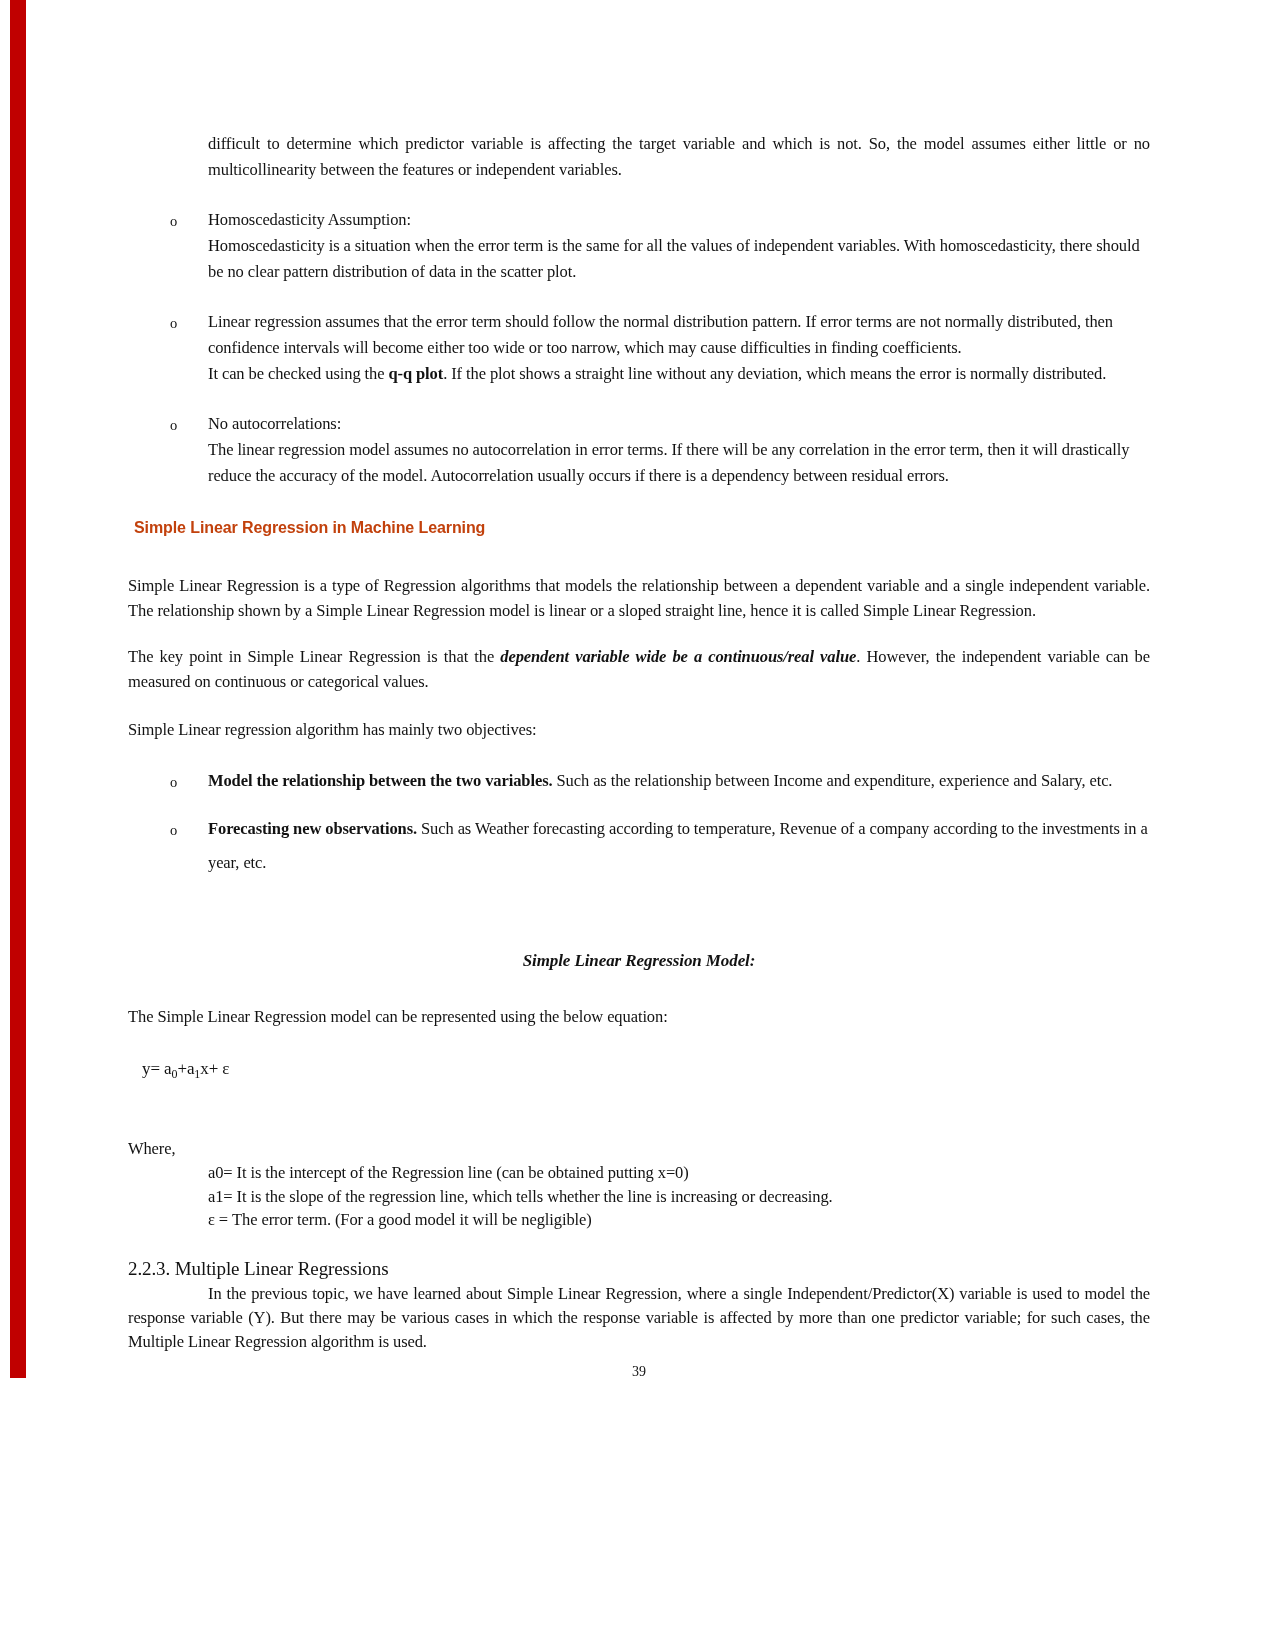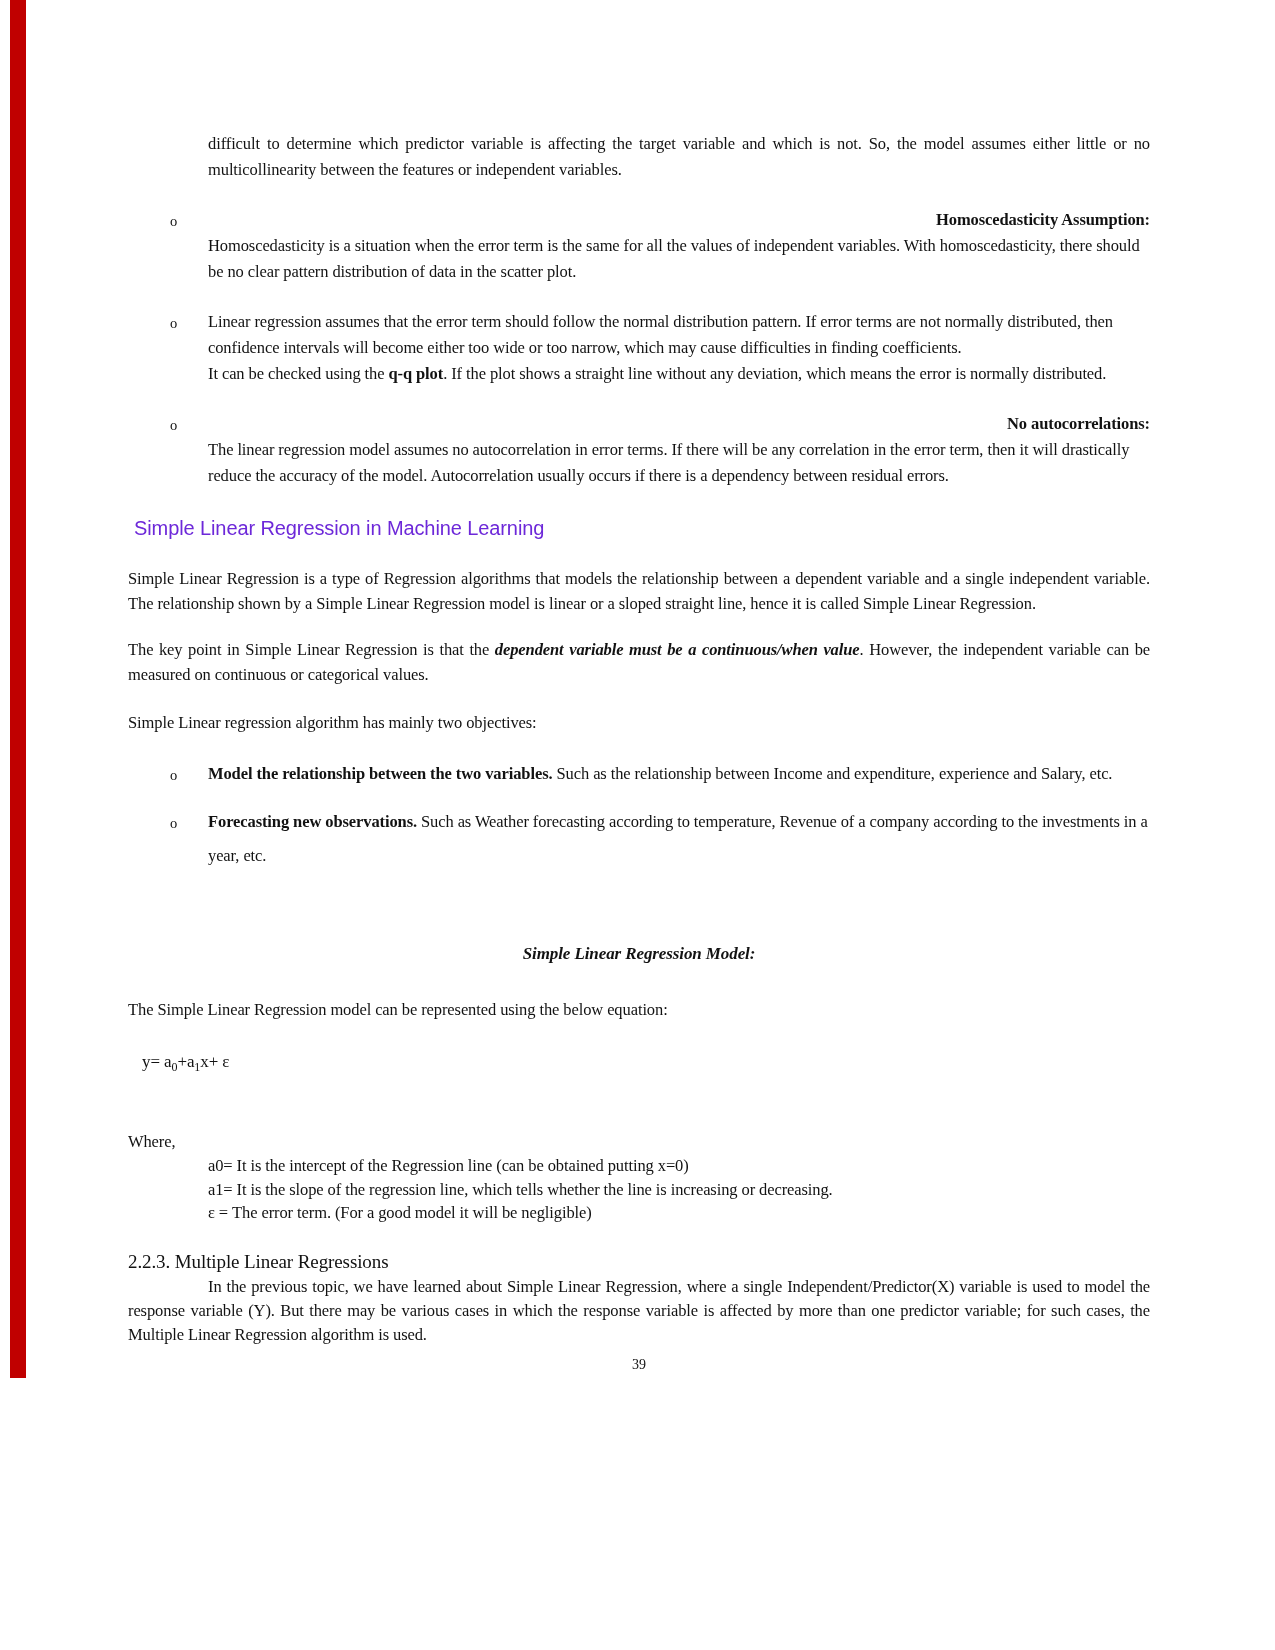--- a/index.html
+++ b/index.html
@@ -42,7 +42,7 @@
     font-size: 14.5px;
   }
   .assumption { margin-top: 24px; line-height: 26px; }
-  .assumption .b-title { font-weight: bold; text-align: right; }
+  .assumption .b-title { font-weight: normal; }
   .objective { line-height: 34px; }
   .objective .b-title { font-weight: bold; }
   .bold { font-weight: bold; }

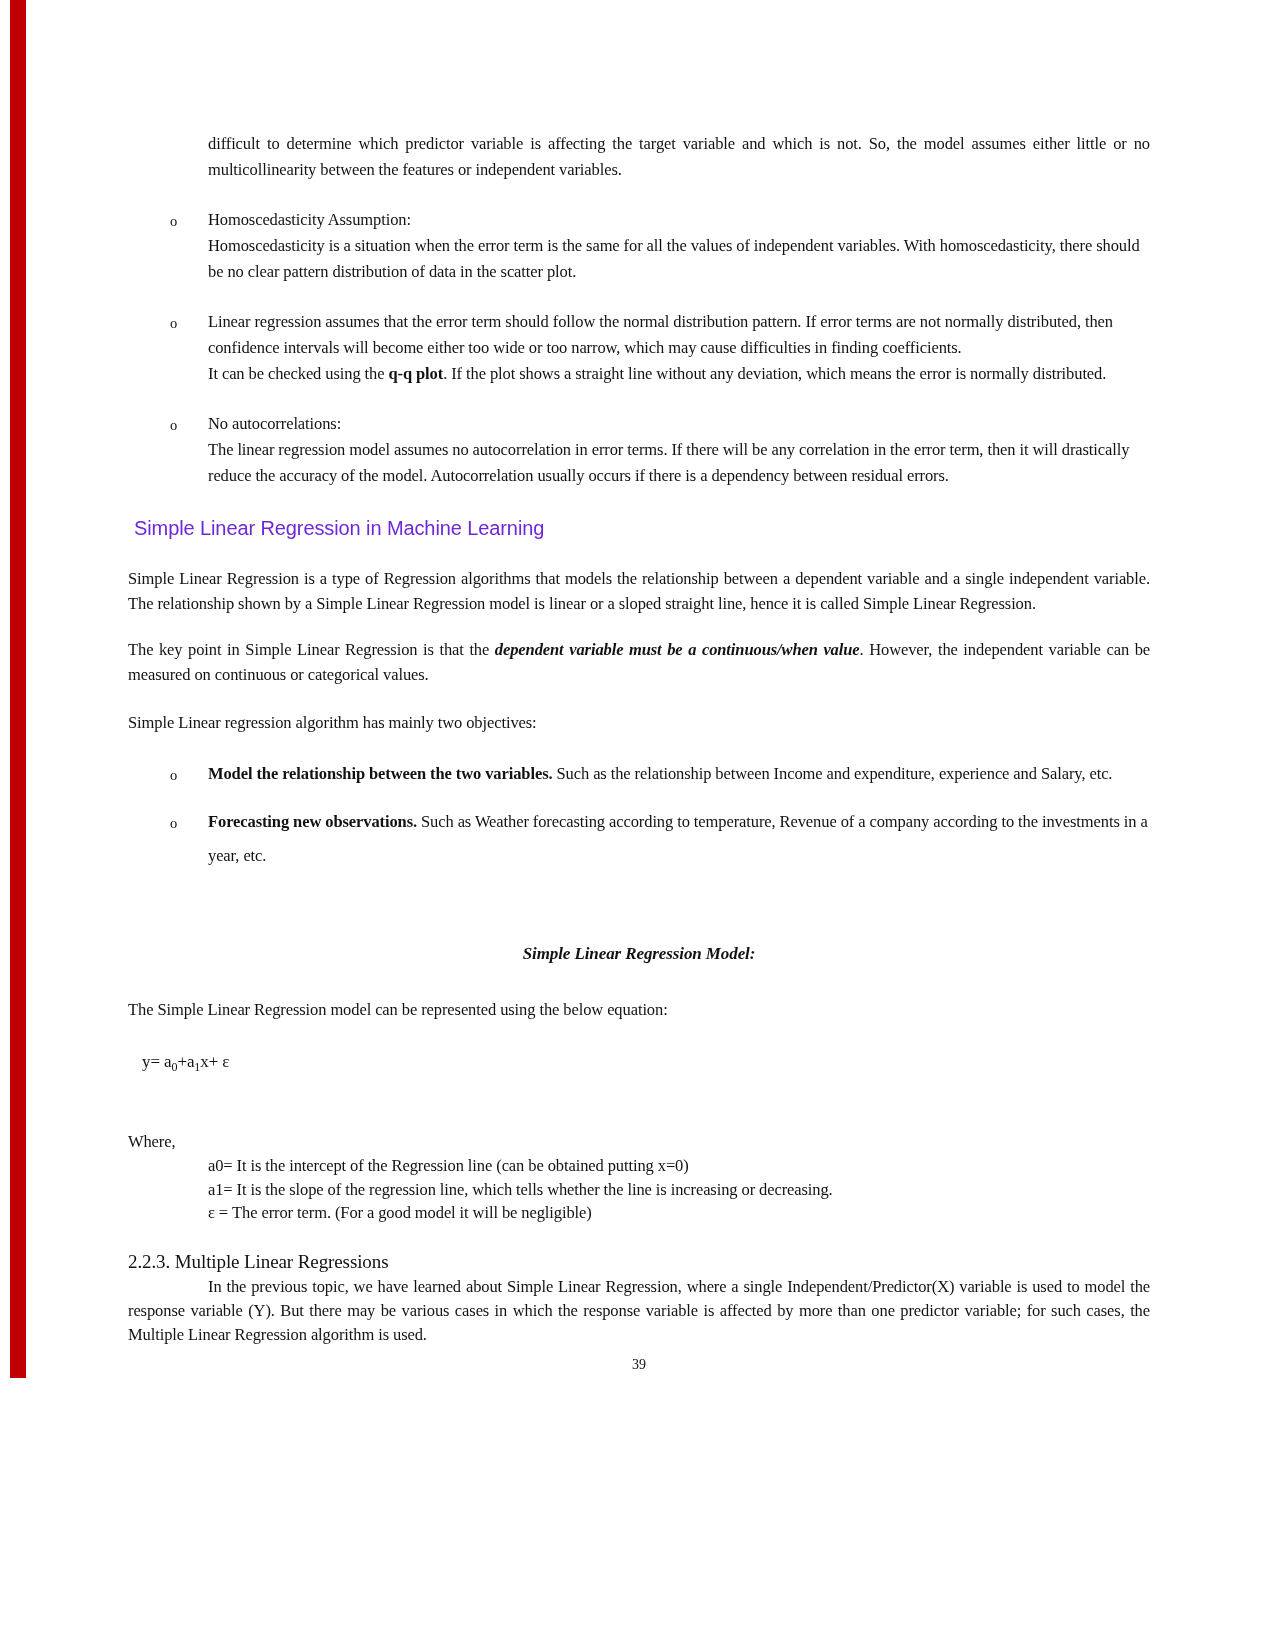--- a/index.html
+++ b/index.html
@@ -51,10 +51,10 @@
     margin-top: 26px;
     margin-left: 6px;
     font-family: "Liberation Sans", "DejaVu Sans", sans-serif;
-    font-size: 20px;
-    font-weight: normal;
+    font-size: 16px;
+    font-weight: bold;
     line-height: 26px;
-    color: #6d28d9;
+    color: #c2410c;
   }
   .body-para { line-height: 25px; }
   .p1 { margin-top: 25px; }

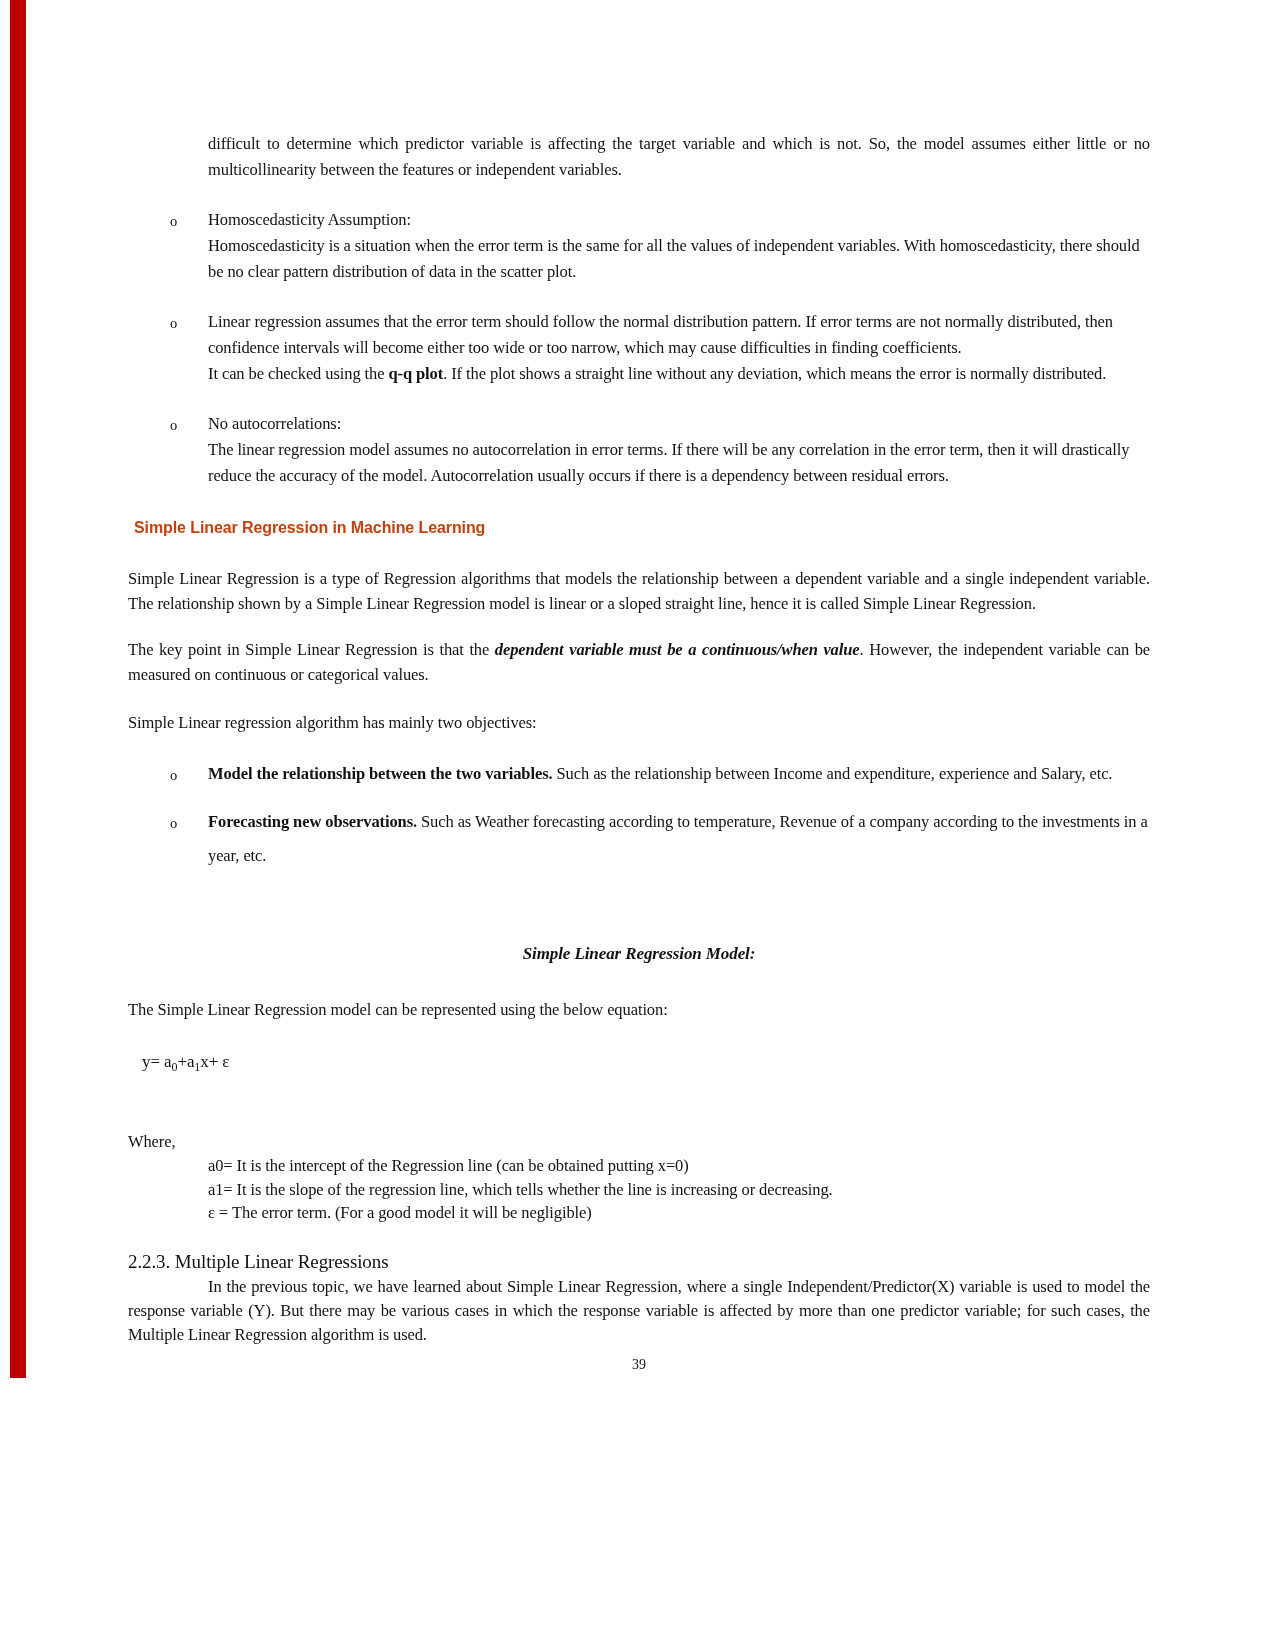--- a/index.html
+++ b/index.html
@@ -57,7 +57,7 @@
     color: #c2410c;
   }
   .body-para { line-height: 25px; }
-  .p1 { margin-top: 25px; }
+  .p1 { margin-top: 32px; }
   .p2 { margin-top: 21px; }
   .p3 { margin-top: 23px; }
   .emph-bi { font-weight: bold; font-style: italic; }

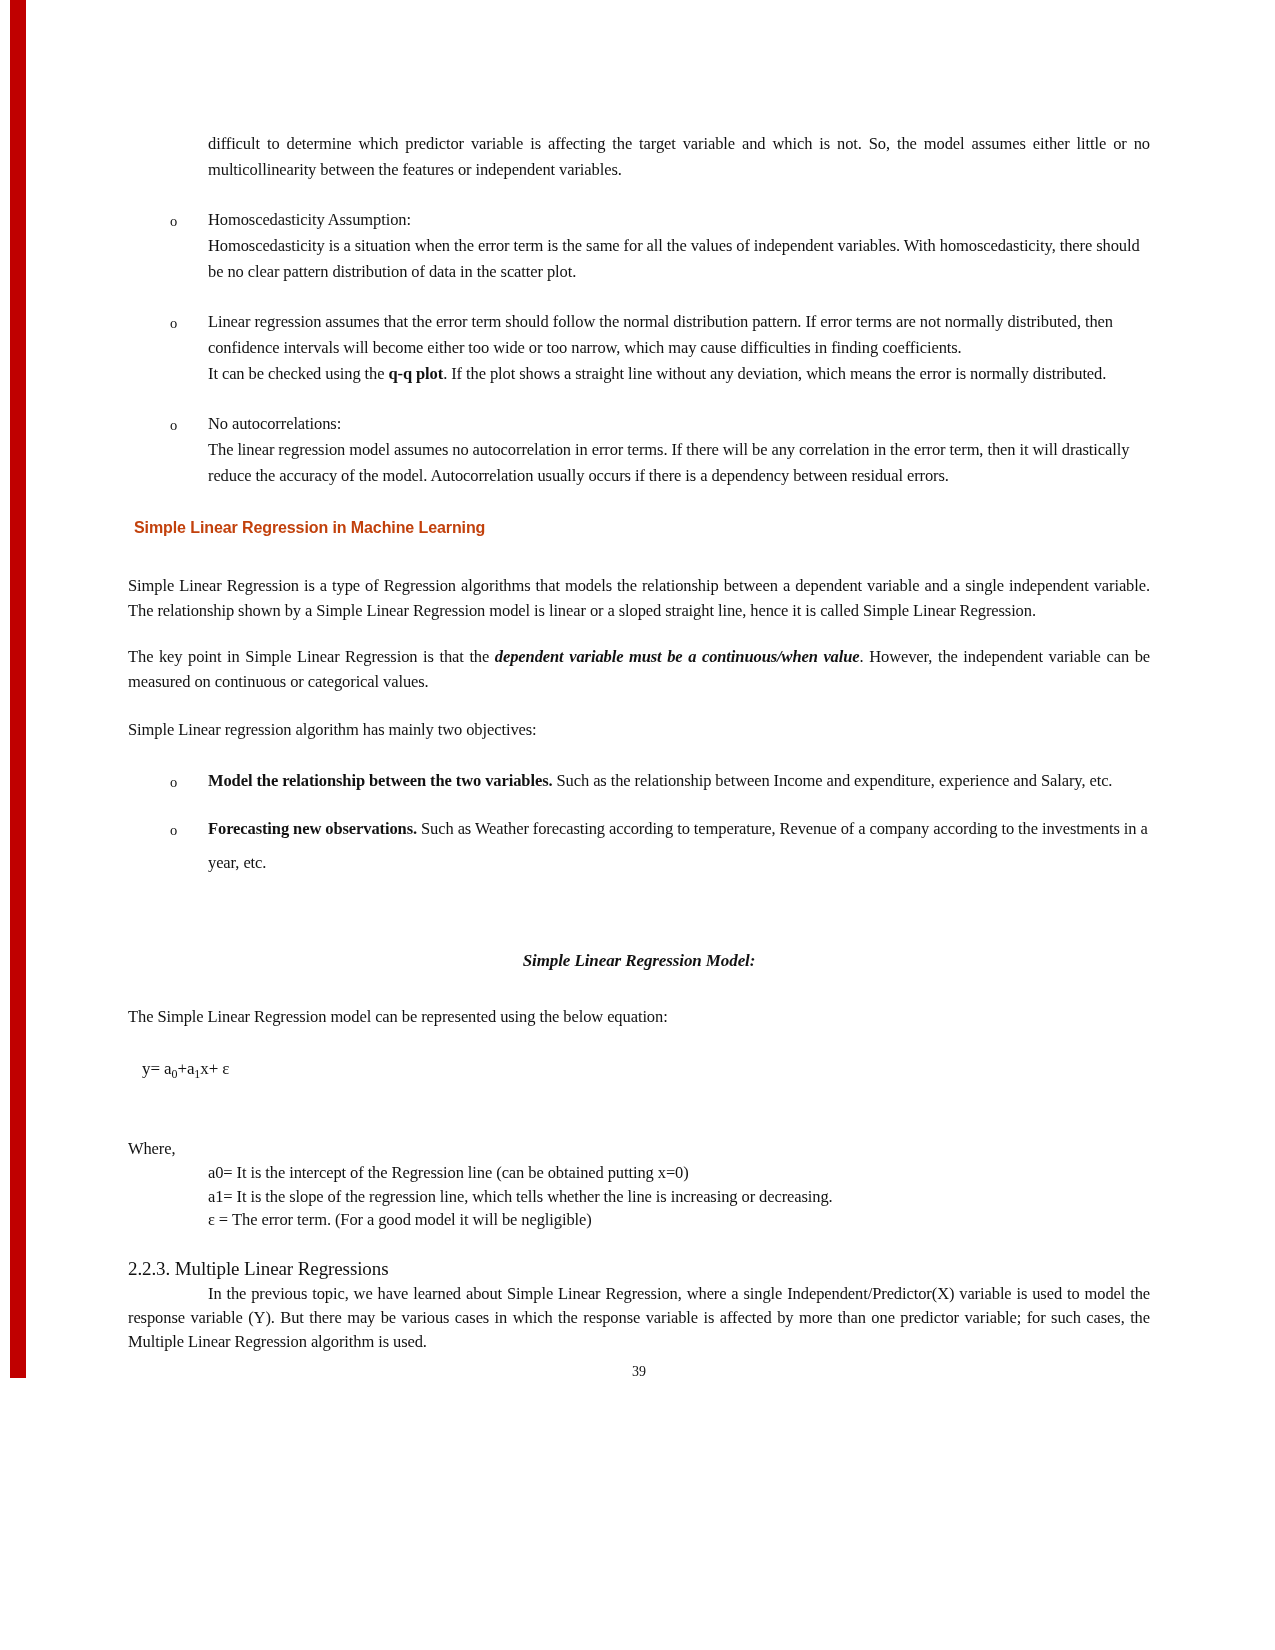--- a/index.html
+++ b/index.html
@@ -135,7 +135,7 @@
 
     <p class="body-para para-justify p1">Simple Linear Regression is a type of Regression algorithms that models the relationship between a dependent variable and a single independent variable. The relationship shown by a Simple Linear Regression model is linear or a sloped straight line, hence it is called Simple Linear Regression.</p>
 
-    <p class="body-para para-justify p2"><span>The key point in Simple Linear Regression is that the </span><span class="emph-bi">dependent variable must be a continuous/when value</span><span>. However, the independent variable can be measured on continuous or categorical values.</span></p>
+    <p class="body-para para-justify p2"><span>The key point in Simple Linear Regression is that the </span><span class="emph-bi">dependent variable wide be a continuous/real value</span><span>. However, the independent variable can be measured on continuous or categorical values.</span></p>
 
     <p class="body-para p3">Simple Linear regression algorithm has mainly two objectives:</p>
 

